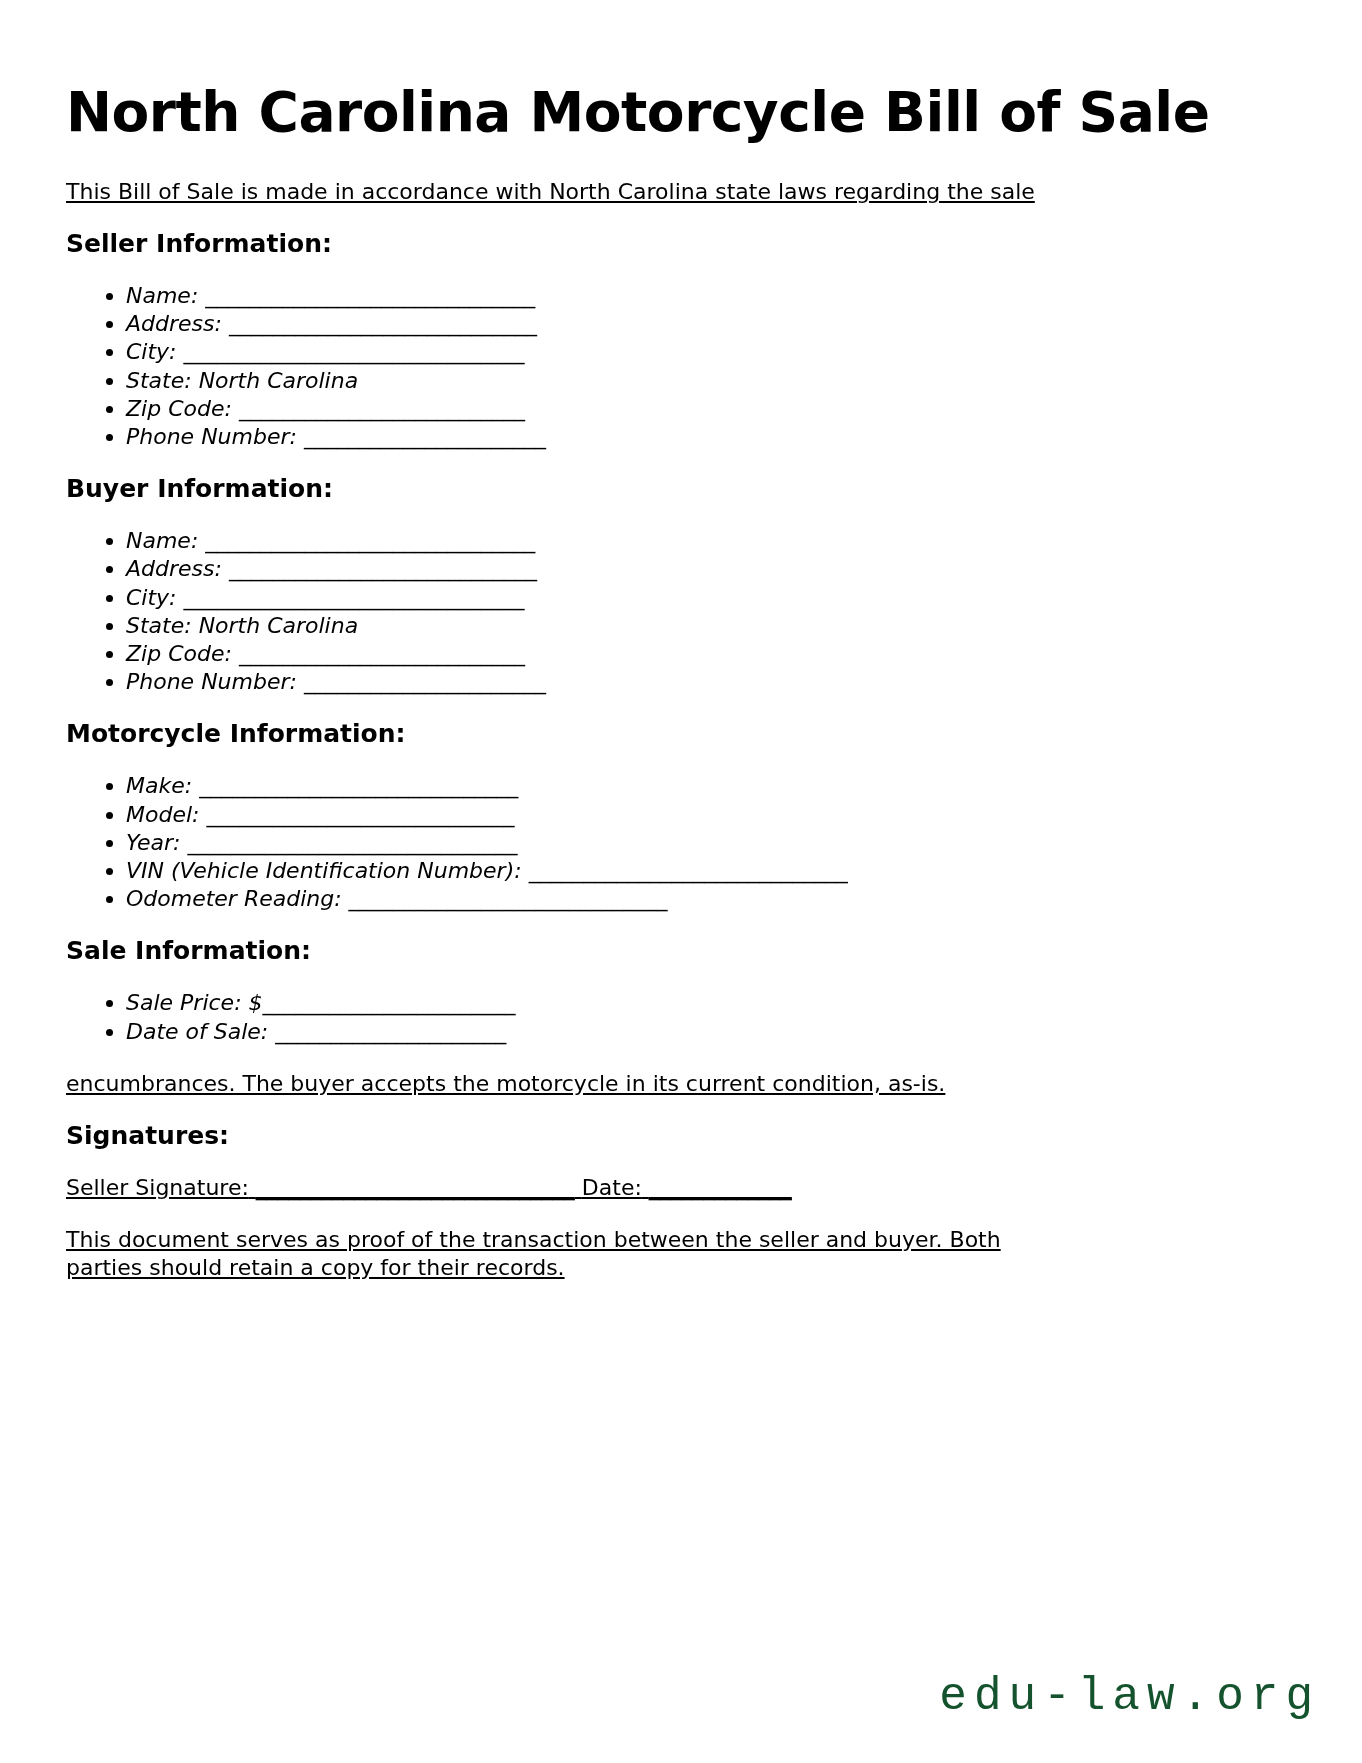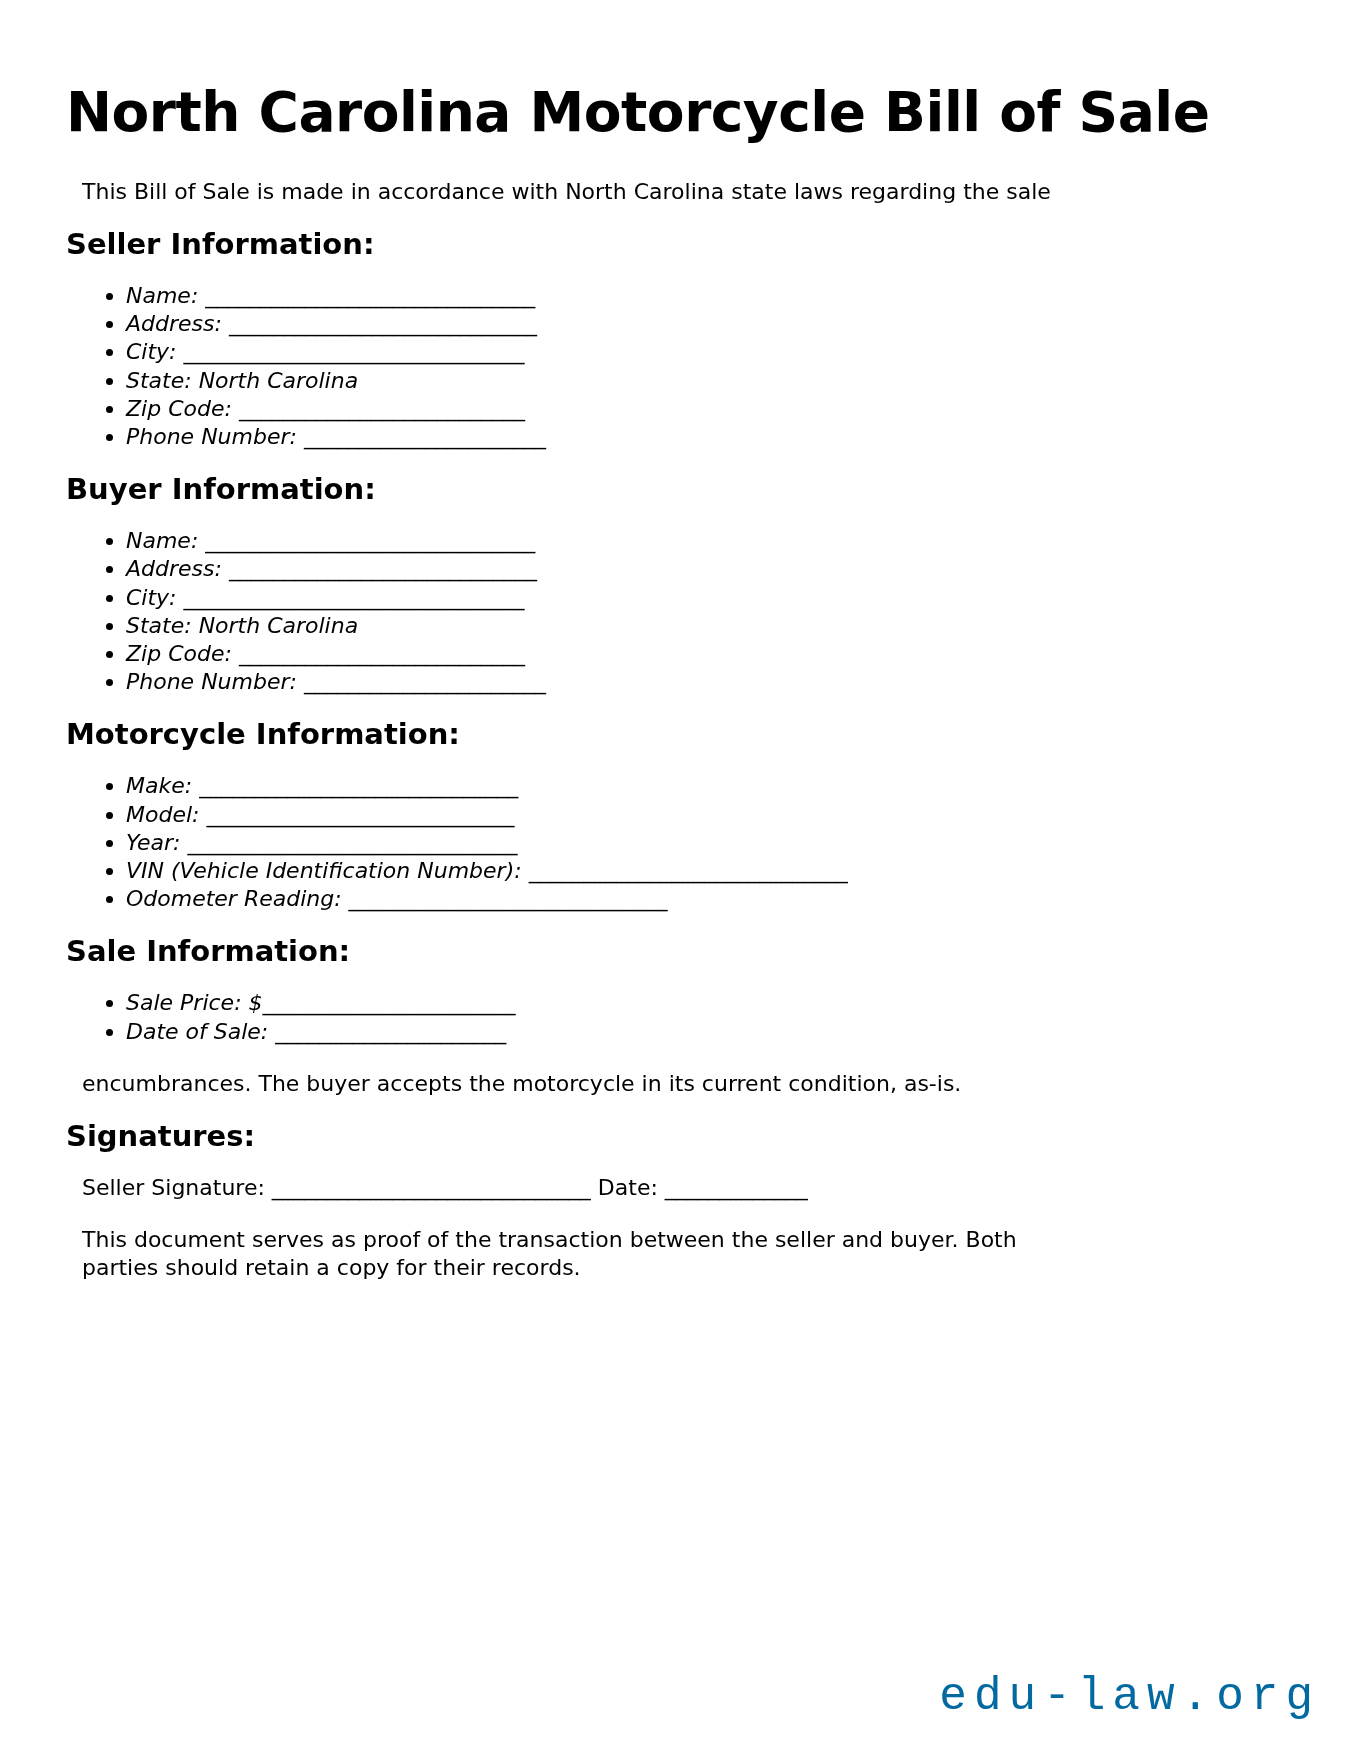--- a/index.html
+++ b/index.html
@@ -24,7 +24,7 @@
     letter-spacing: -0.5px;
     white-space: nowrap;
   }
-  p { margin: 0 0 24px 16px; }
+  p { margin: 0 0 24px 0; text-decoration: underline; }
   .pl { display: block; }           
   h2.sec-heading {
     margin: 24px 0;

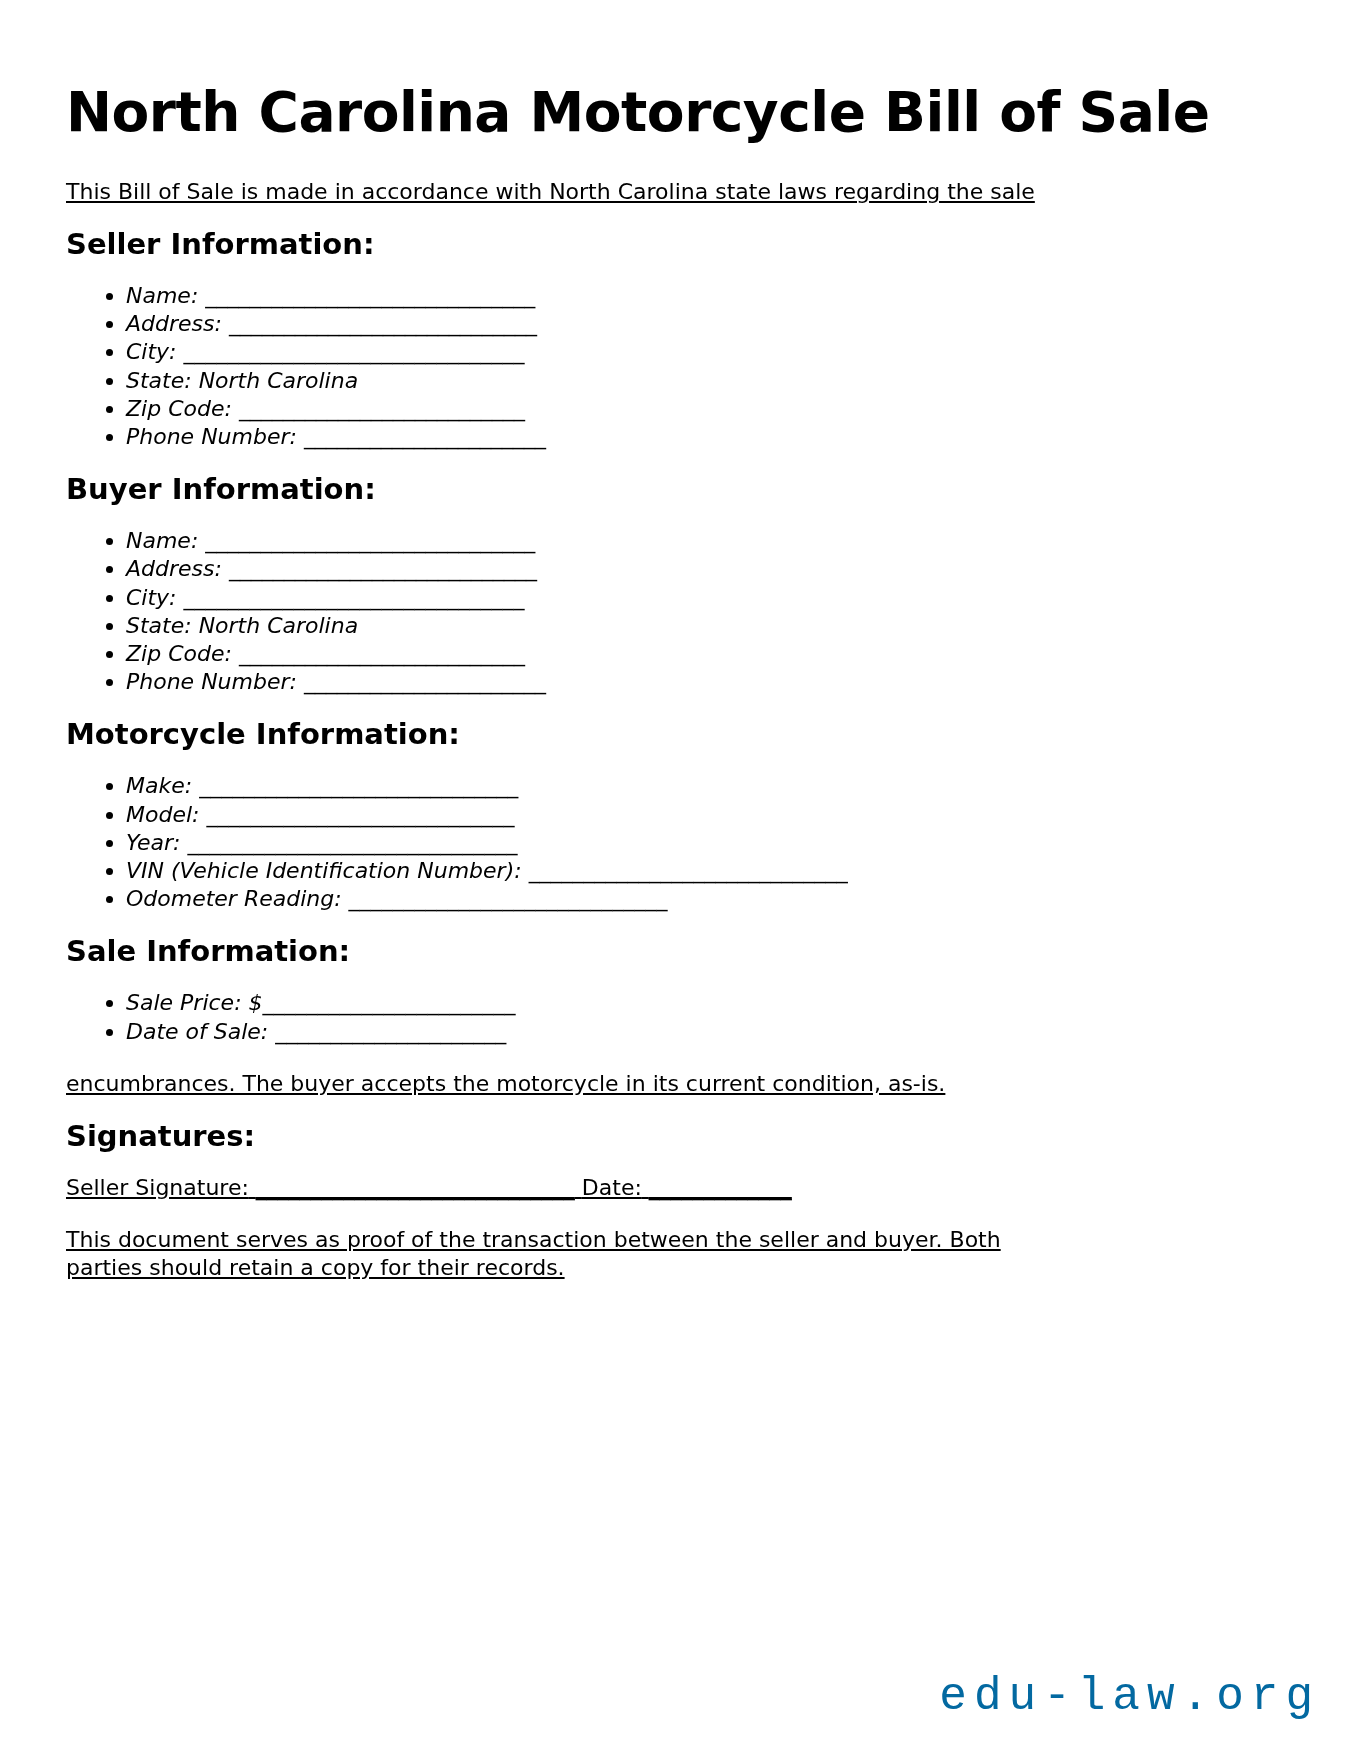--- a/index.html
+++ b/index.html
@@ -28,7 +28,7 @@
   .pl { display: block; }           
   h2.sec-heading {
     margin: 24px 0;
-    font-size: 29px;
+    font-size: 25px;
     line-height: 28px;
     font-weight: bold;
   }

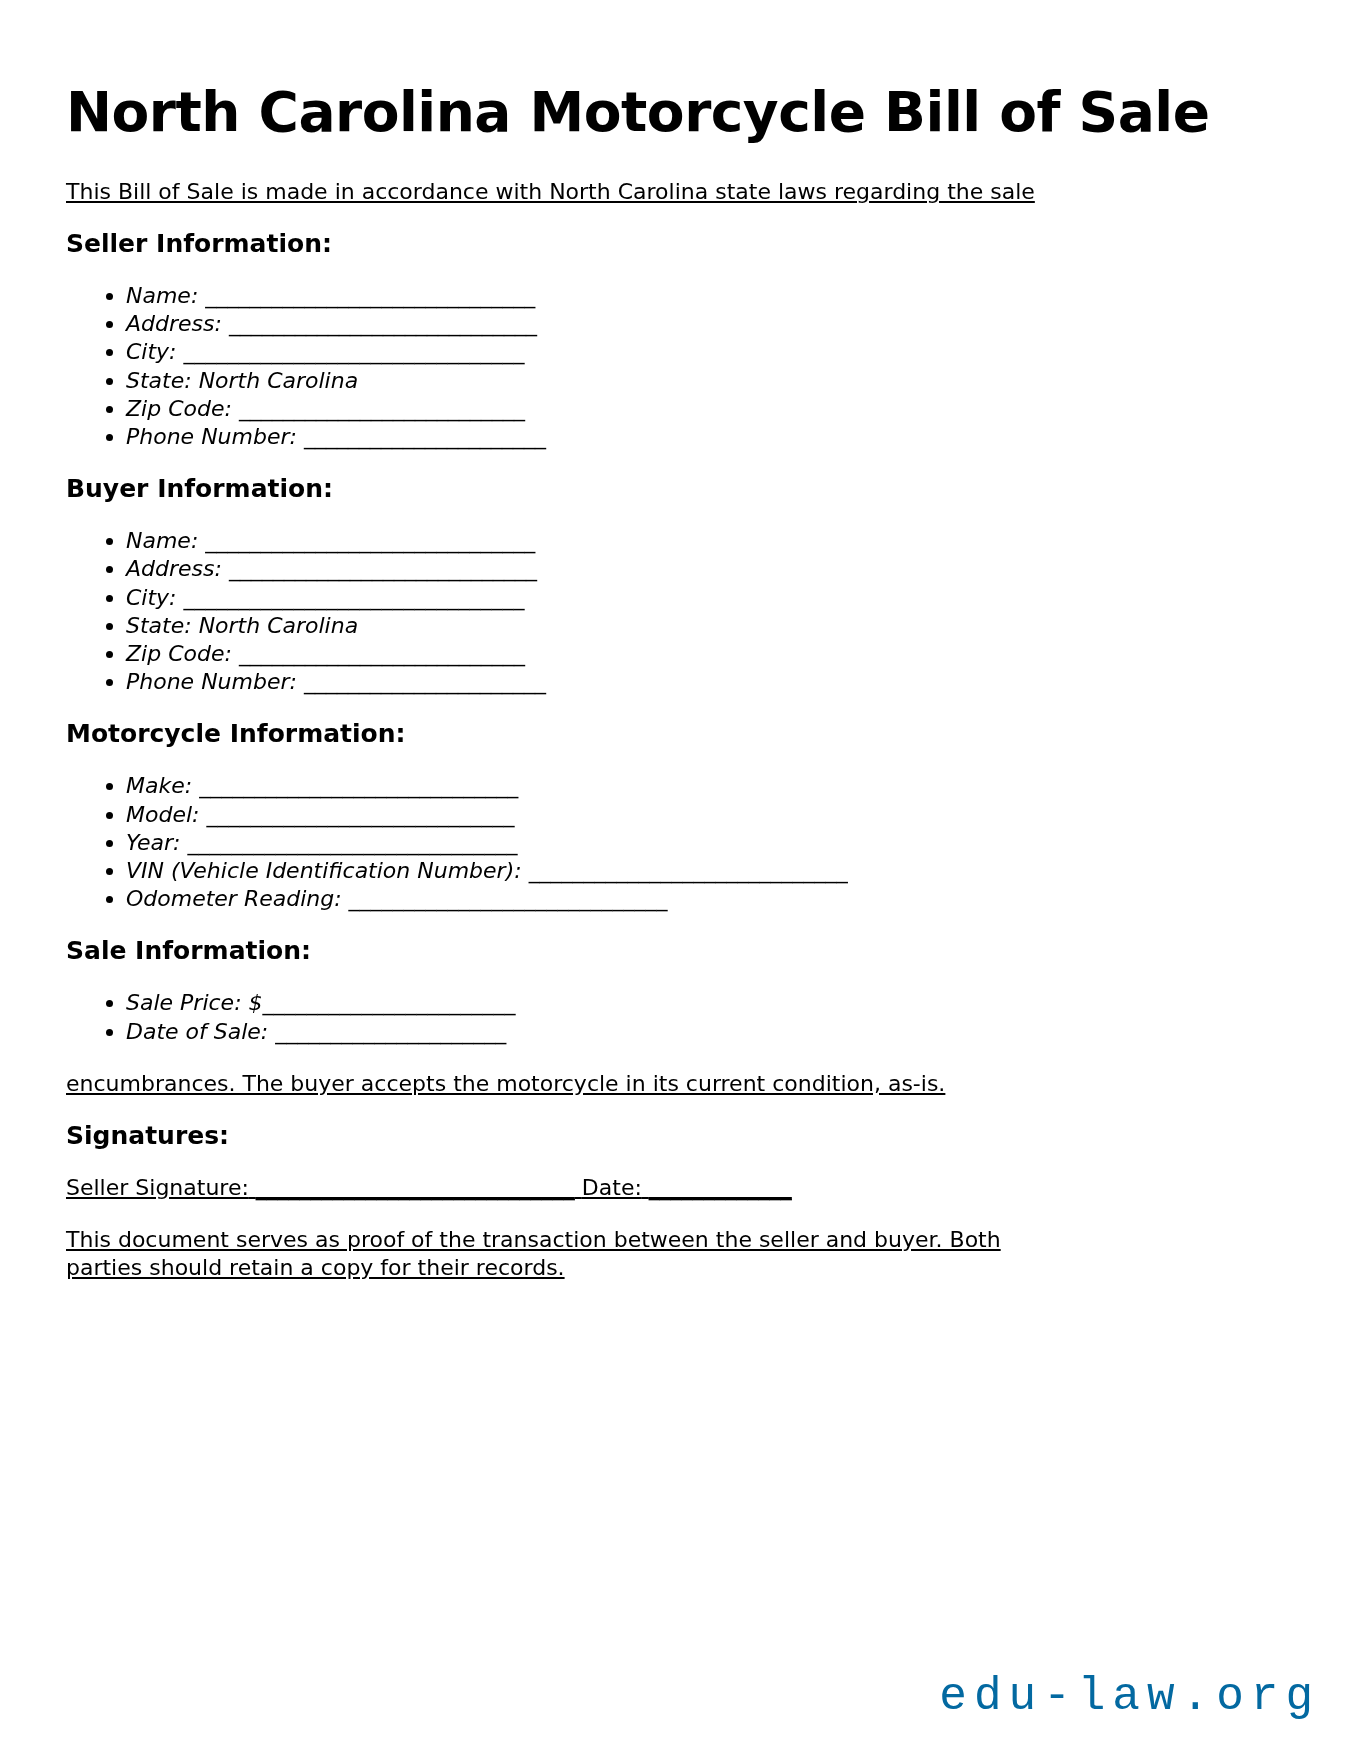--- a/index.html
+++ b/index.html
@@ -49,7 +49,7 @@
     font-family: "Liberation Mono", monospace;
     font-size: 46px;
     letter-spacing: 7px;
-    color: #0369a1;
+    color: #14532d;
   }
 </style>
 </head>

